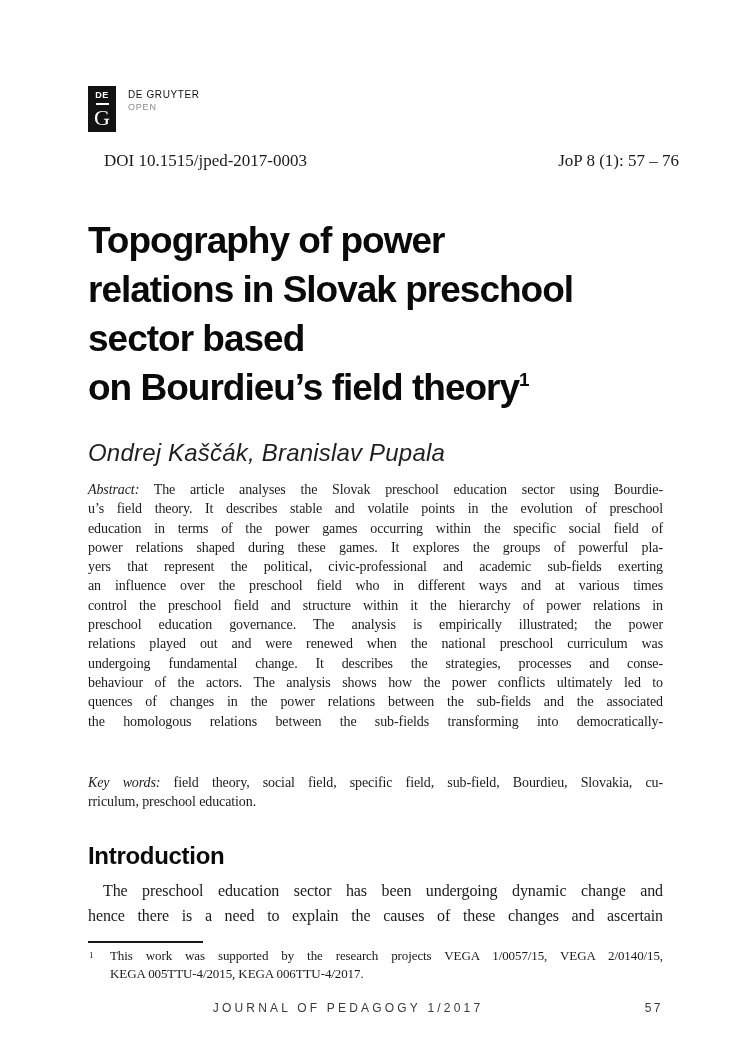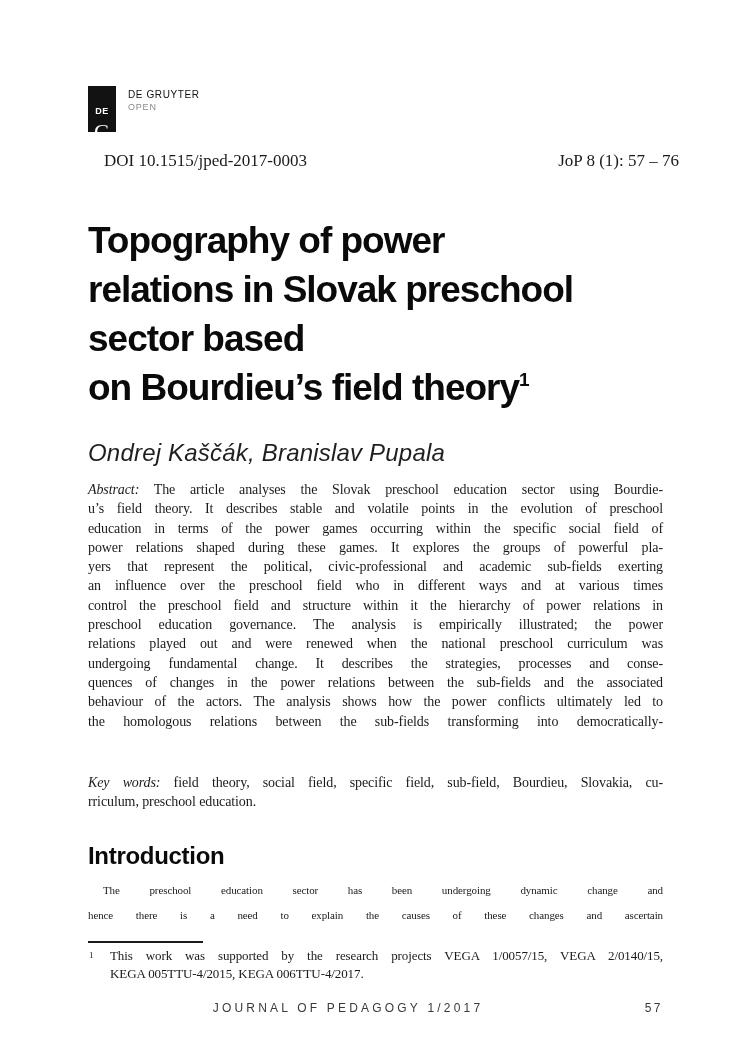--- a/index.html
+++ b/index.html
@@ -19,7 +19,7 @@
   .logo-box {
     width: 28px; height: 46px; background: #121212; color: #fff;
     display: flex; flex-direction: column; align-items: center;
-    padding-top: 21px; box-sizing: border-box;
+    padding-top: 5px; box-sizing: border-box;
   }
   .logo-de { font-family: "Liberation Sans", sans-serif; font-weight: bold; font-size: 9px; letter-spacing: 0.5px; line-height: 9px; }
   .logo-rule { width: 13px; height: 2px; background: #fff; margin: 3px 0 1px 0; }

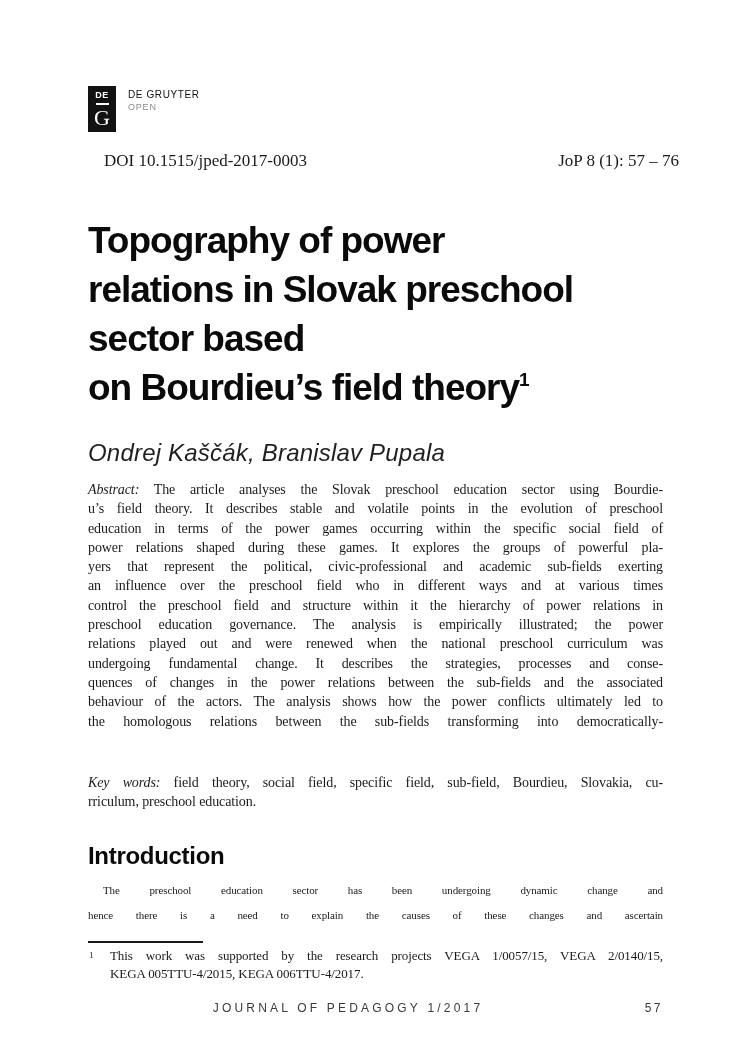--- a/index.html
+++ b/index.html
@@ -130,8 +130,8 @@
         <div class="line jline">preschool education governance. The analysis is empirically illustrated; the power</div>
         <div class="line jline">relations played out and were renewed when the national preschool curriculum was</div>
         <div class="line jline">undergoing fundamental change. It describes the strategies, processes and conse-</div>
+        <div class="line jline">behaviour of the actors. The analysis shows how the power conflicts ultimately led to</div>
         <div class="line jline">quences of changes in the power relations between the sub-fields and the associated</div>
-        <div class="line jline">behaviour of the actors. The analysis shows how the power conflicts ultimately led to</div>
         <div class="line jline">the homologous relations between the sub-fields transforming into democratically-</div>
       </div>
   </section>

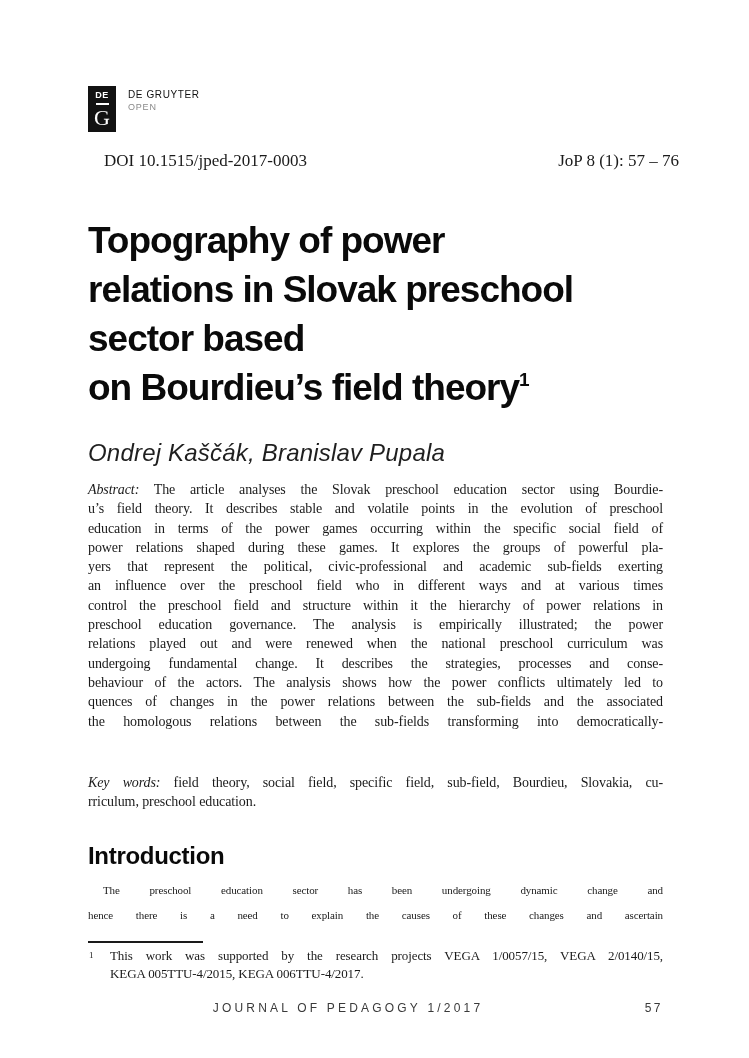--- a/index.html
+++ b/index.html
@@ -69,7 +69,7 @@
   }
   .intro-para {
     position: absolute; top: 878px; left: 88px; width: 575px;
-    font-size: 11px; line-height: 25px; letter-spacing: -0.1px;
+    font-size: 16px; line-height: 25px; letter-spacing: -0.1px;
   }
   .intro-para .line:first-child { text-indent: 15px; }
 

